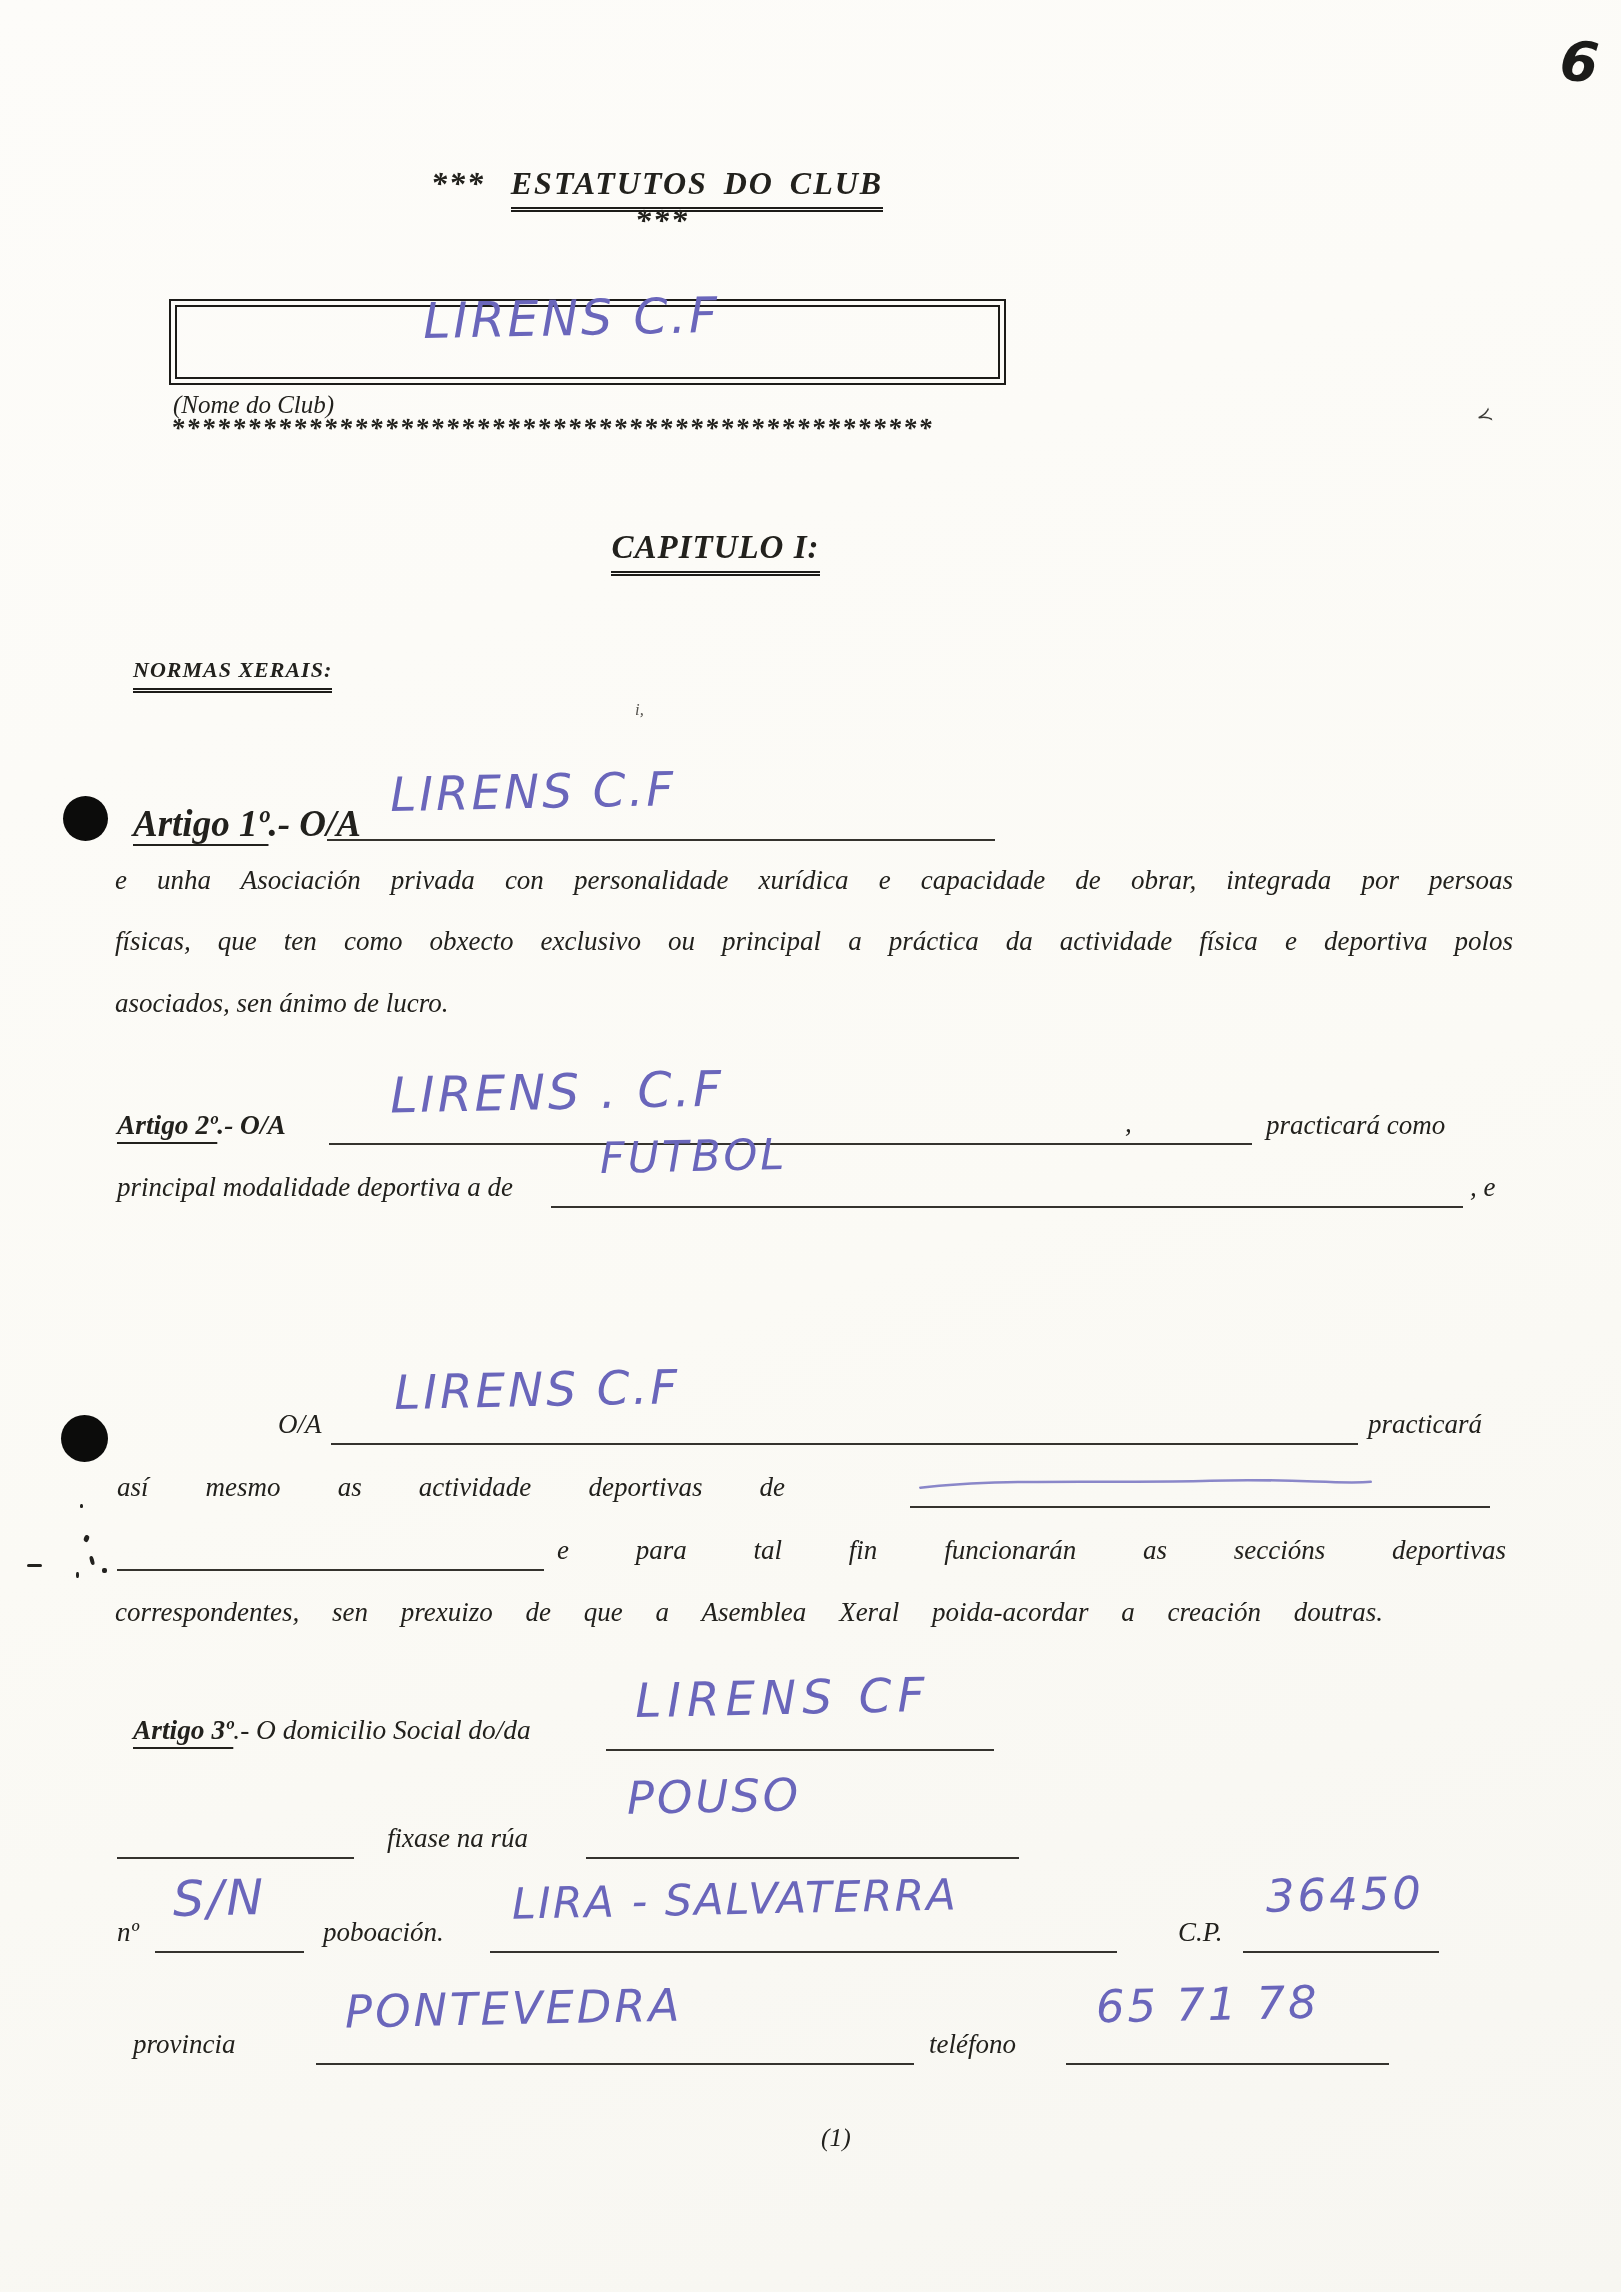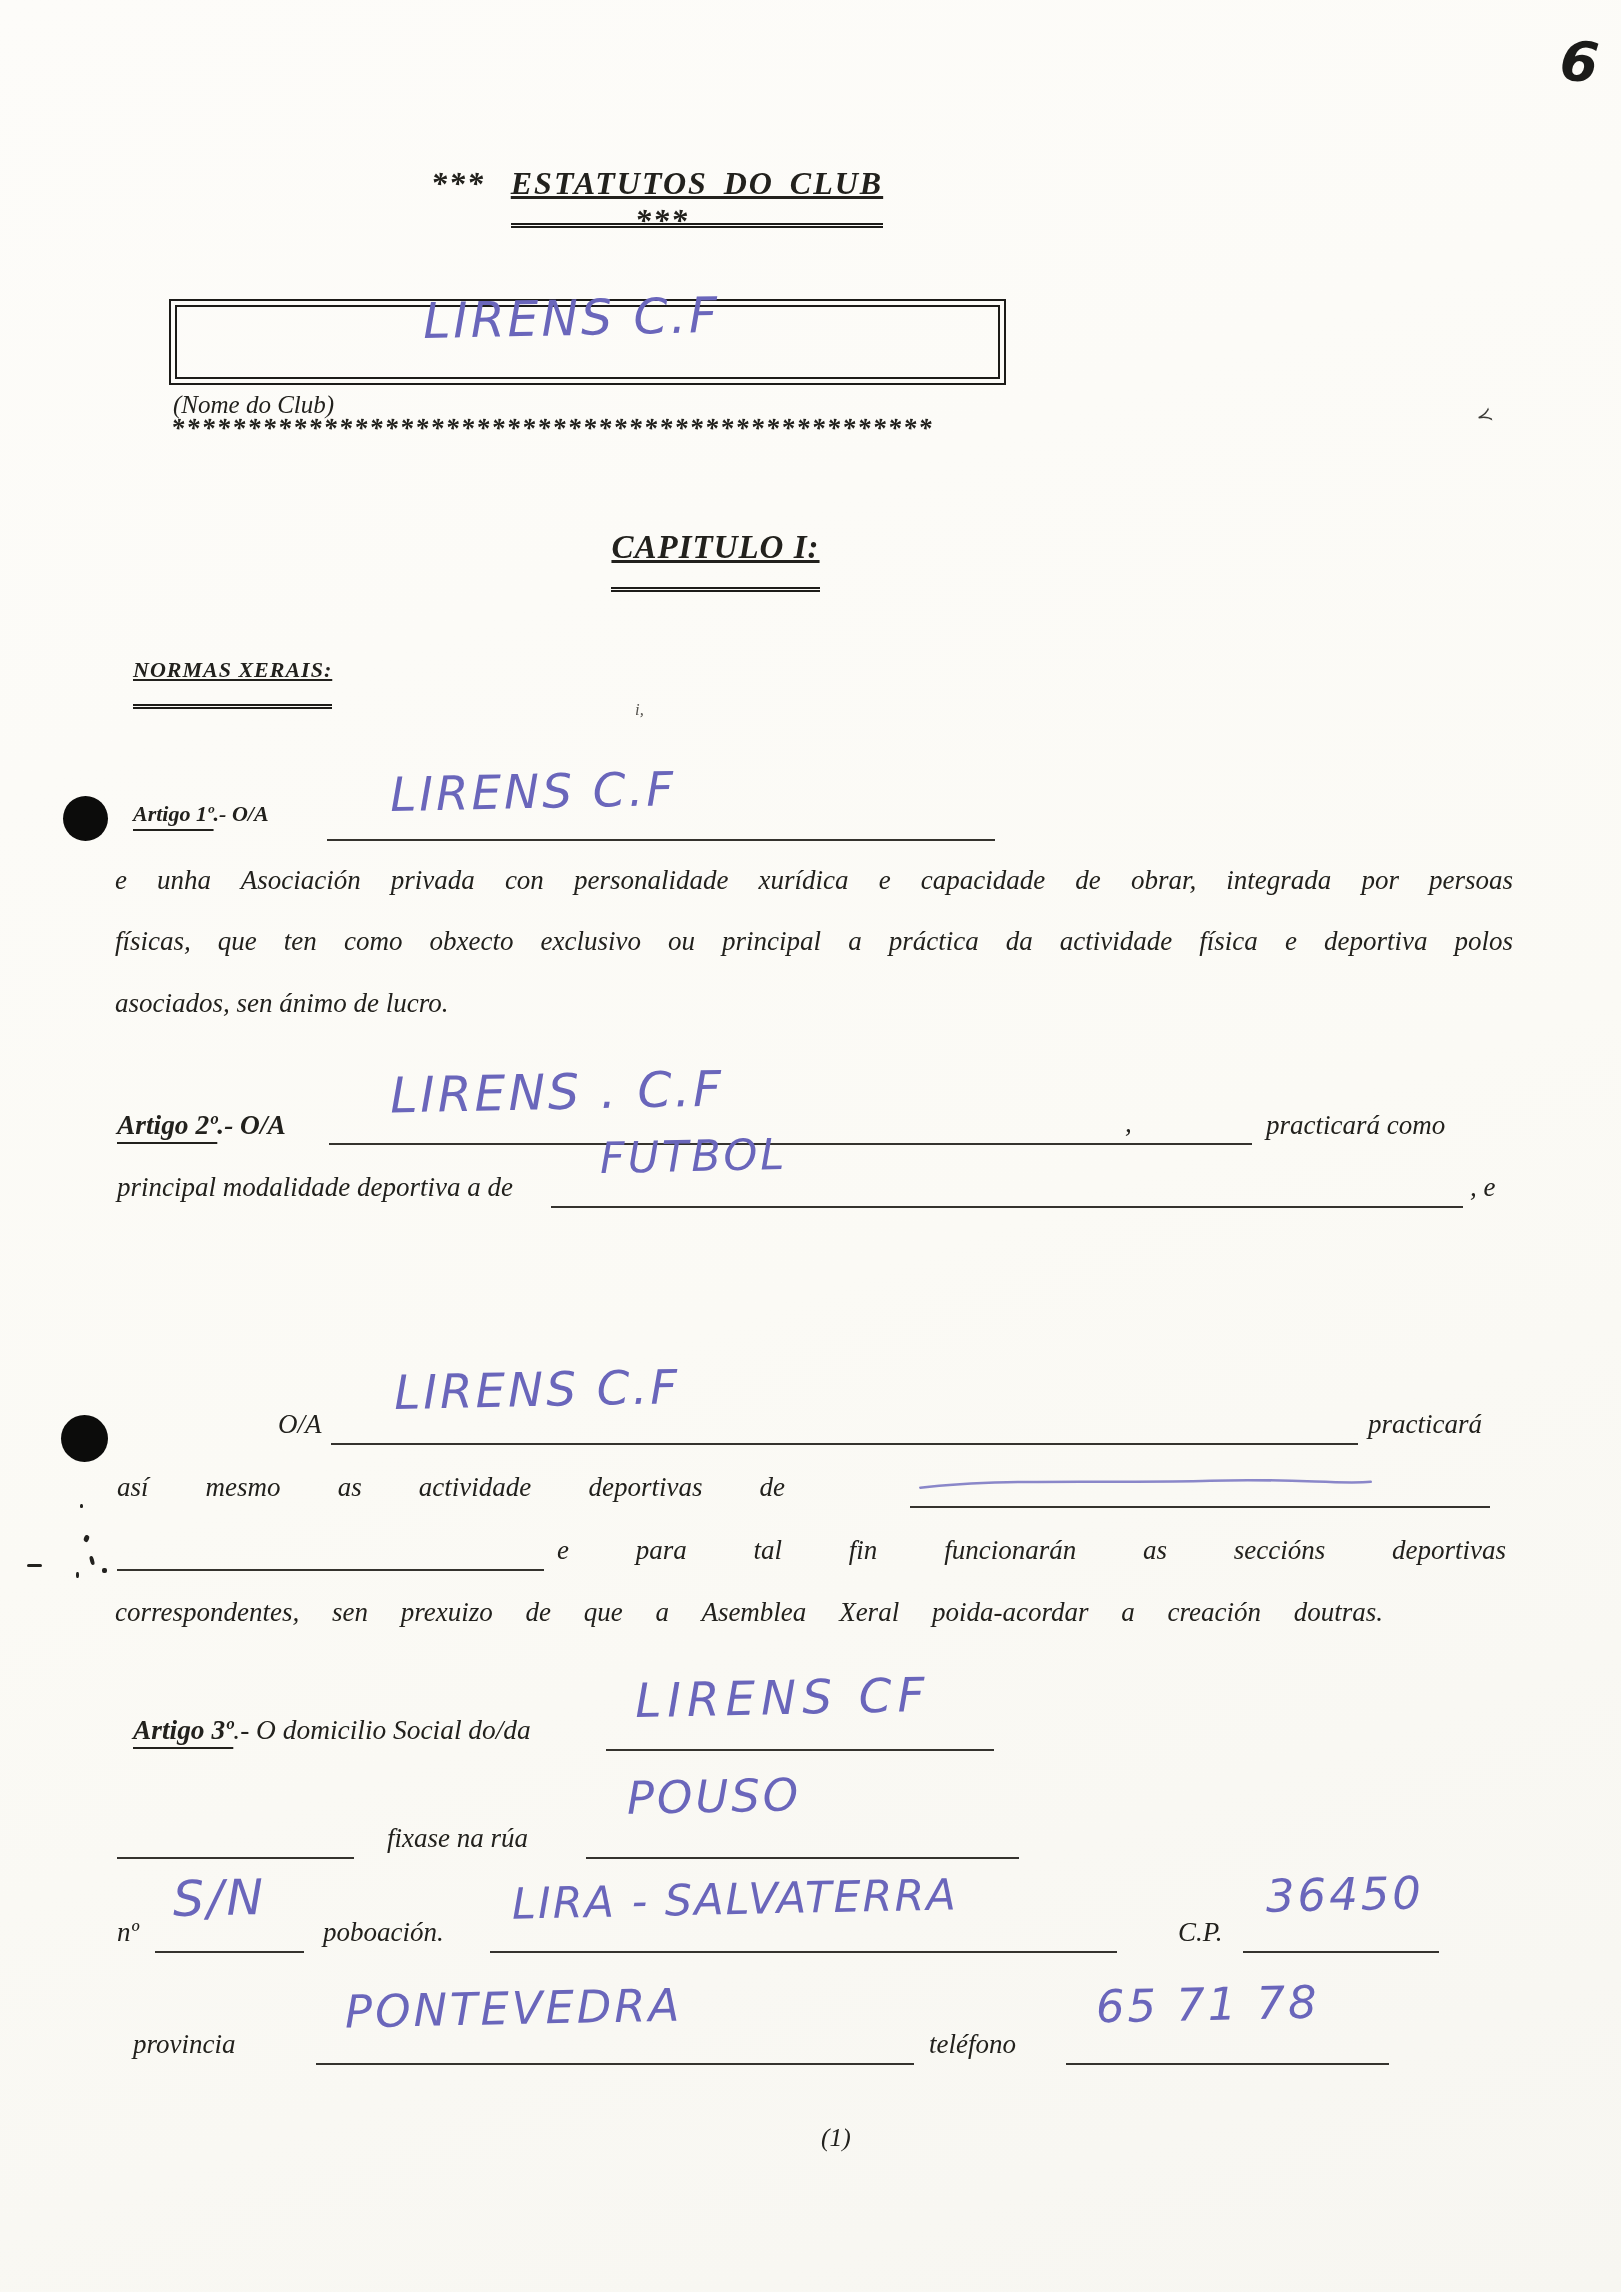--- a/index.html
+++ b/index.html
@@ -13,7 +13,7 @@
   .wrap  { font-family:"Liberation Serif", serif; font-style:italic; position:absolute; white-space:normal; }
   .fs27  { font-size:27px; line-height:1.3; }
   .bh    { font-weight:bold; }
-  .u2    { border-bottom:5.9px double #1d1c19; padding-bottom:22px;text-decoration:underline; }
+  .u2    { border-bottom:5.9px double #1d1c19; padding-bottom:6px; }
   .au    { text-decoration:underline; text-decoration-thickness:2px; text-underline-offset:7.8px; }
   .jline { text-align:justify; text-align-last:justify; white-space:normal; }
   .blank { position:absolute; border-bottom:2px solid #35332e; }

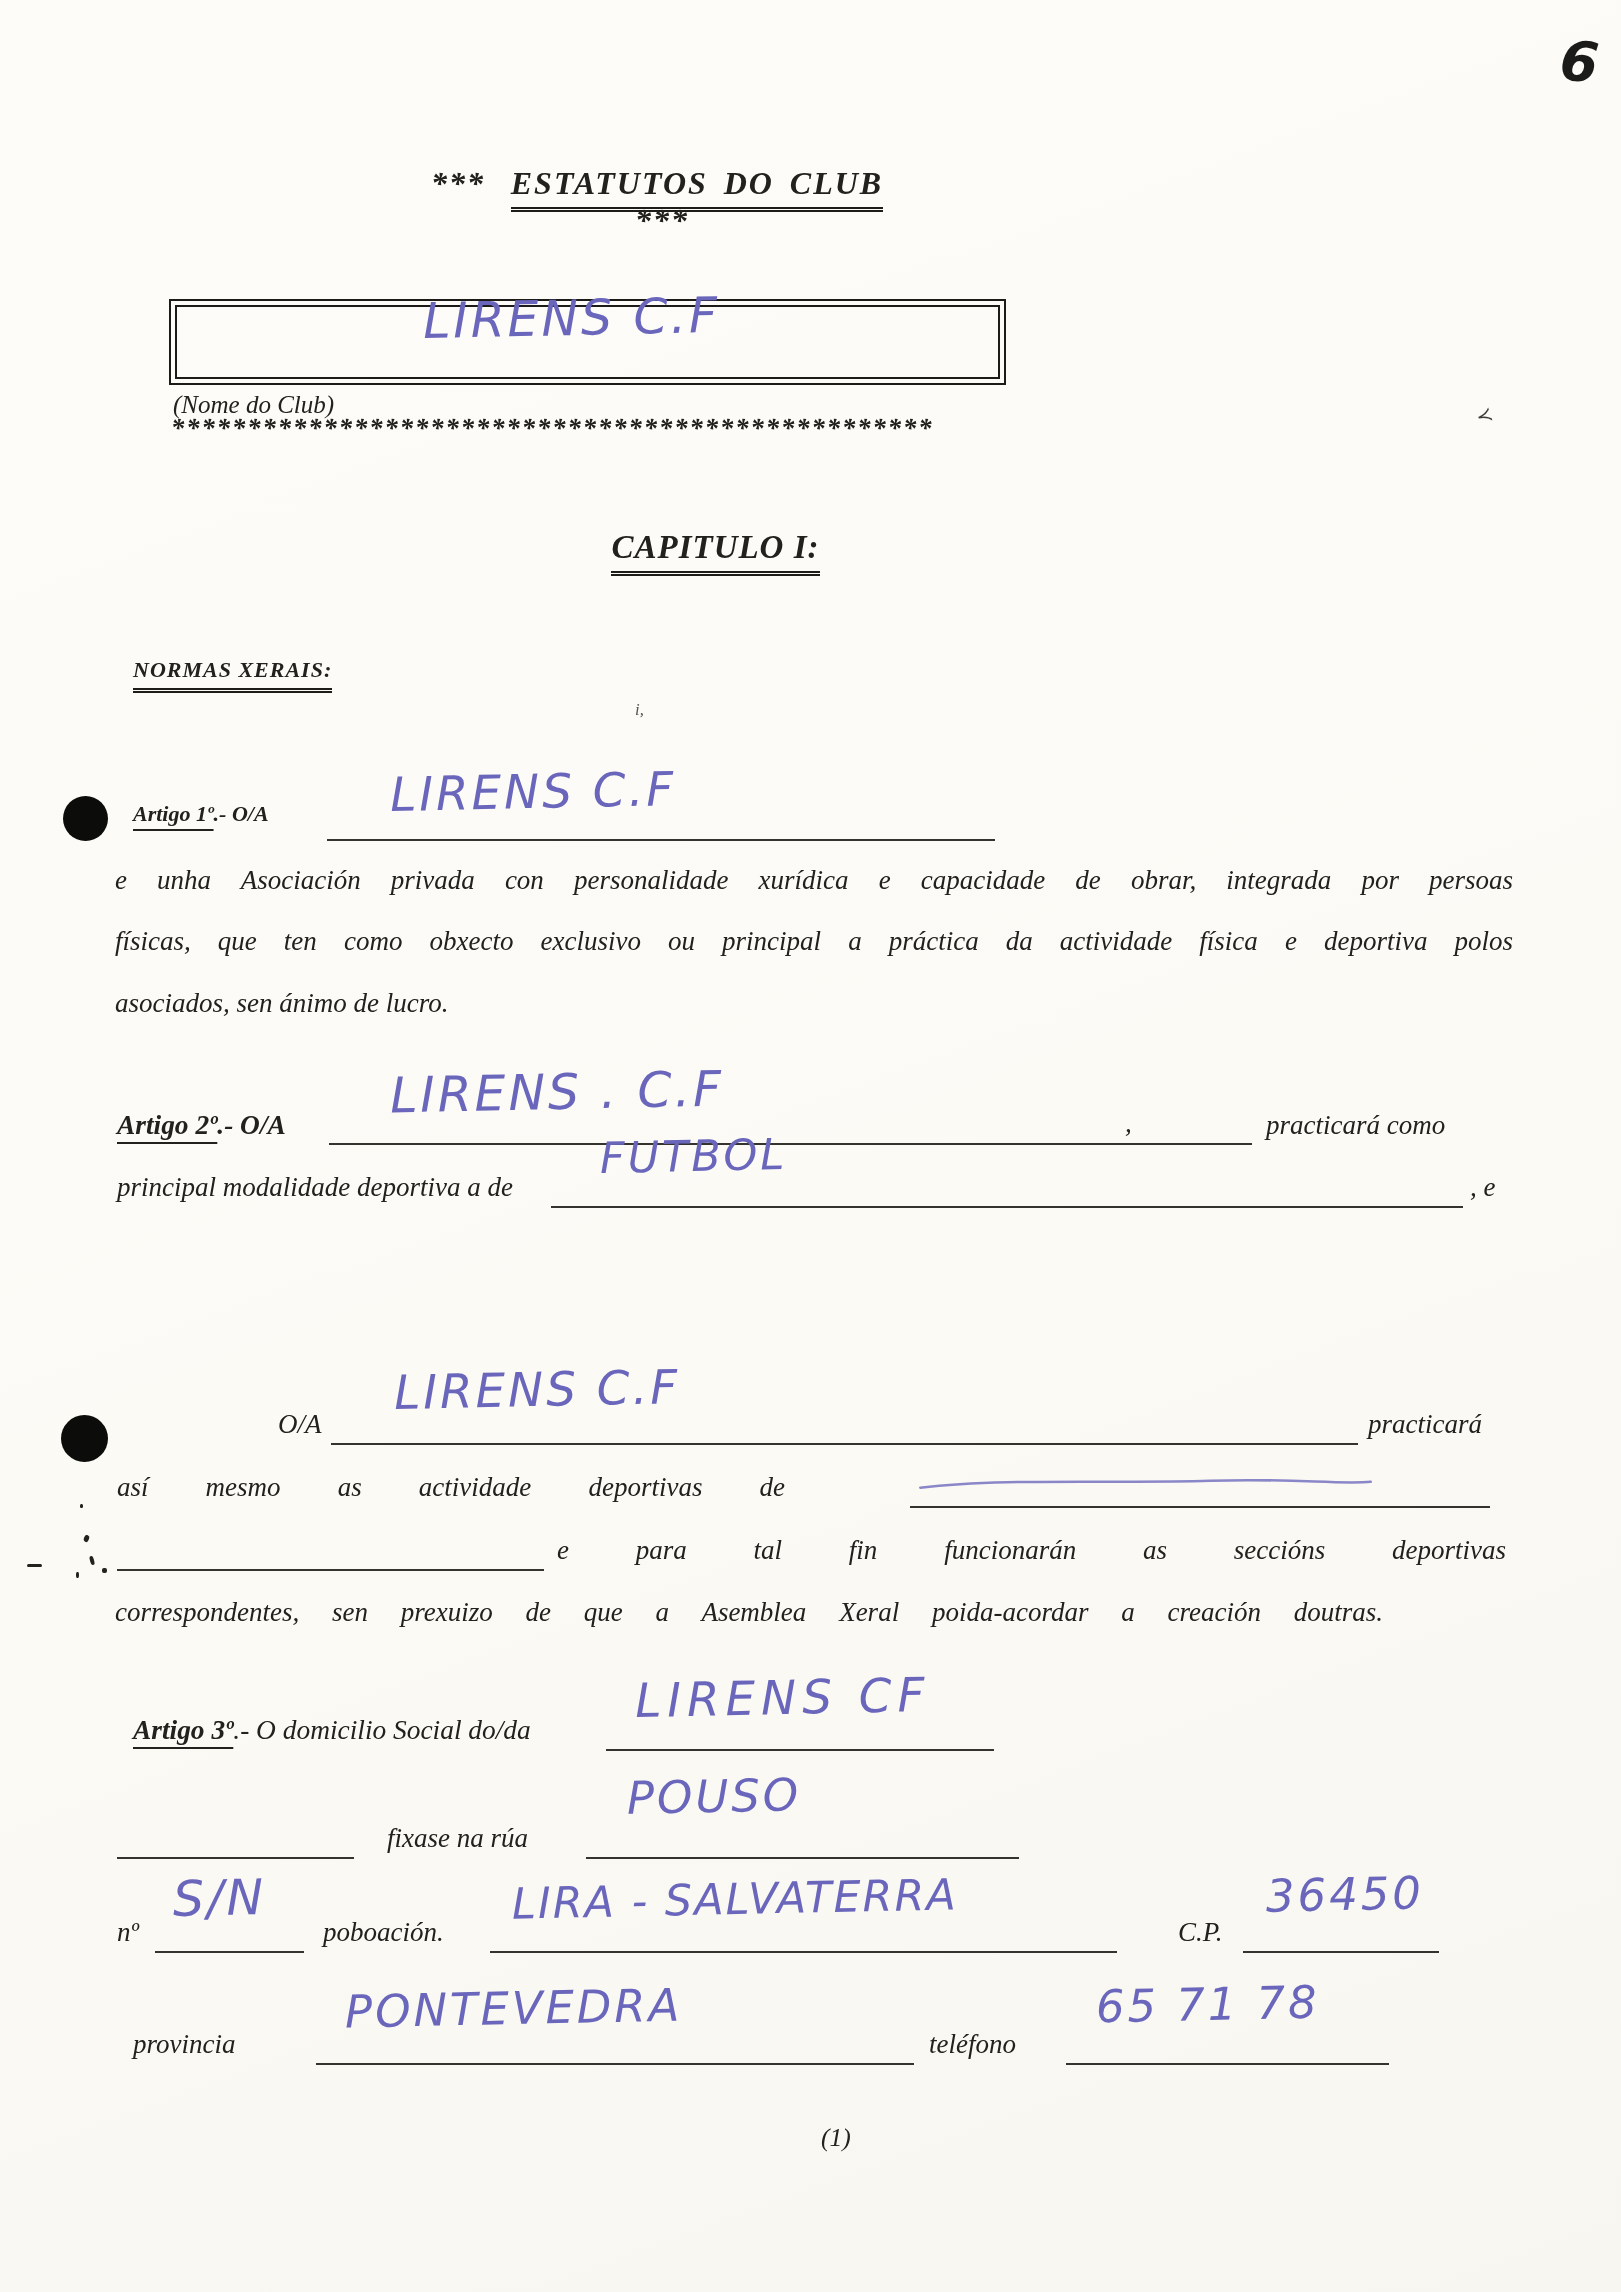--- a/index.html
+++ b/index.html
@@ -64,7 +64,7 @@
 
   <div class="print" style="left:635px; top:700px; font-size:16.7px; color:#56544f;">i,</div>
 
-  <div class="print bh fs27" style="left:133px; top:800px; font-size:22px;">
+  <div class="print bh fs27" style="left:133px; top:800px; font-size:37px;">
     <span class="au">Artigo 1º</span><span>.- O/A</span>
   </div>
   <div class="blank" style="left:327px; top:765px; width:668px; height:74px;"></div>

